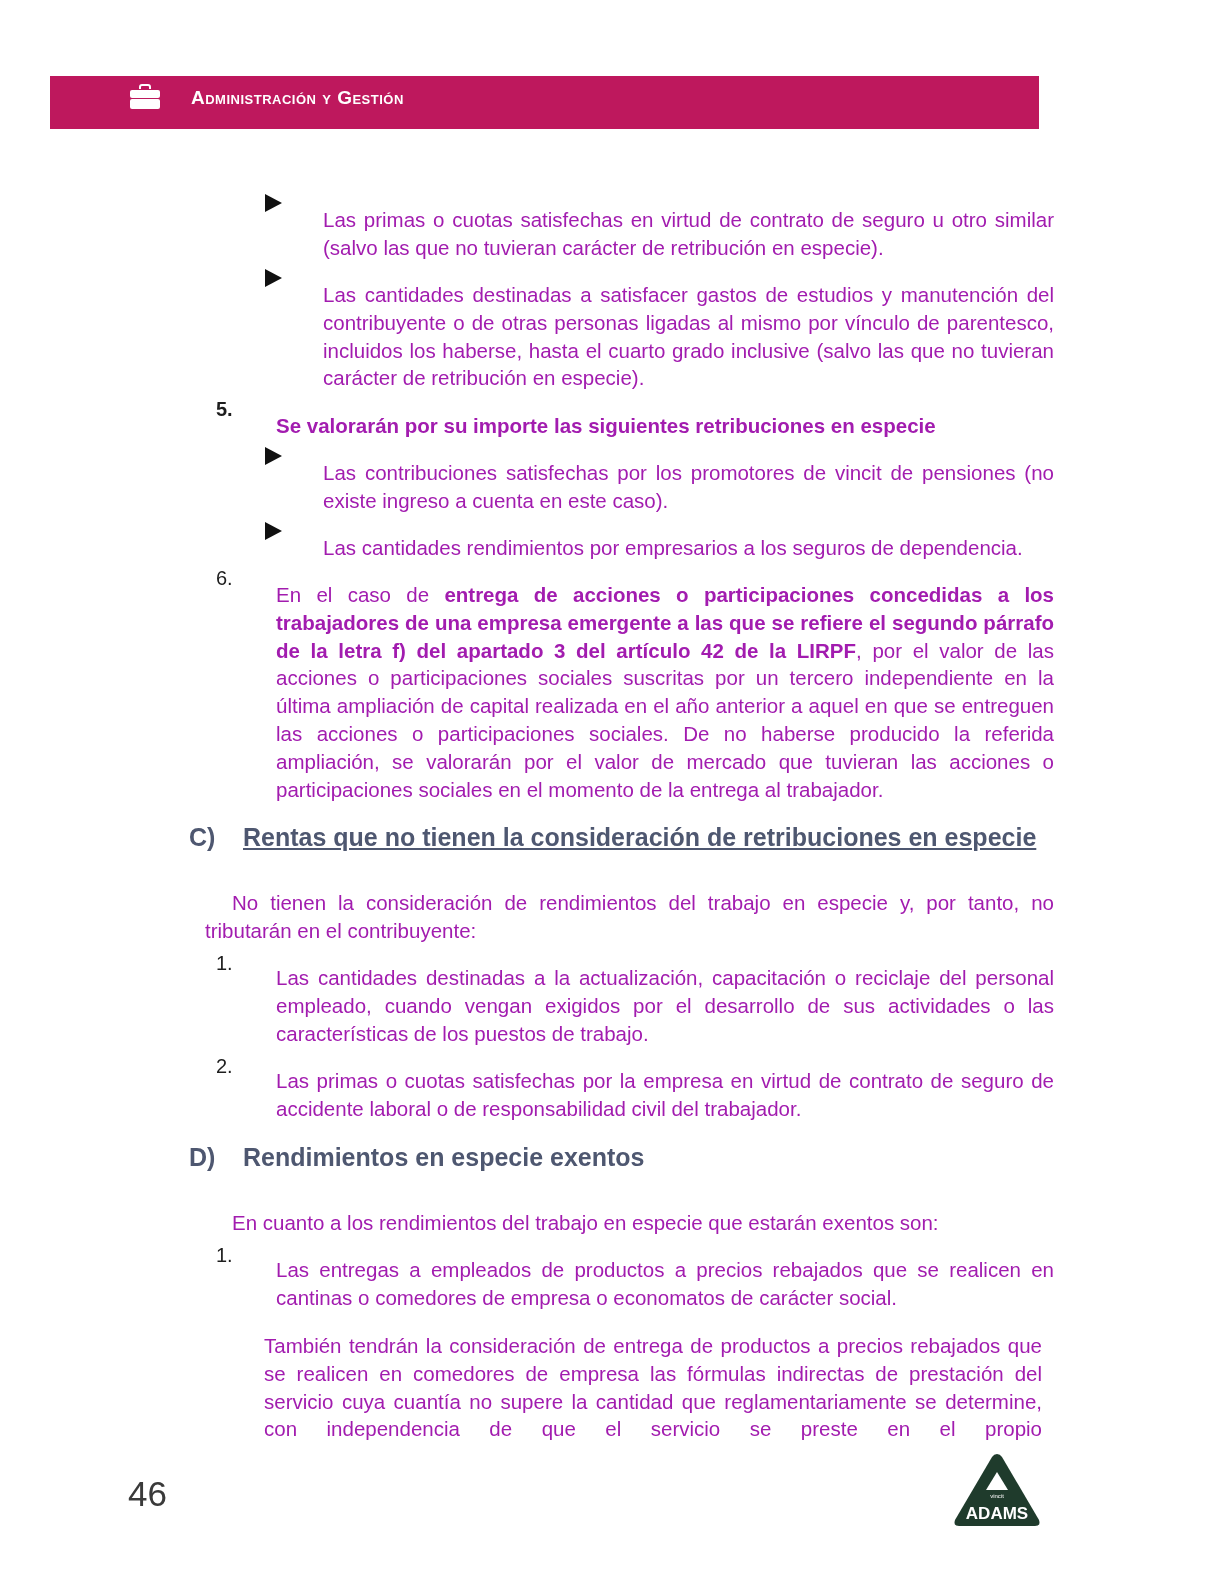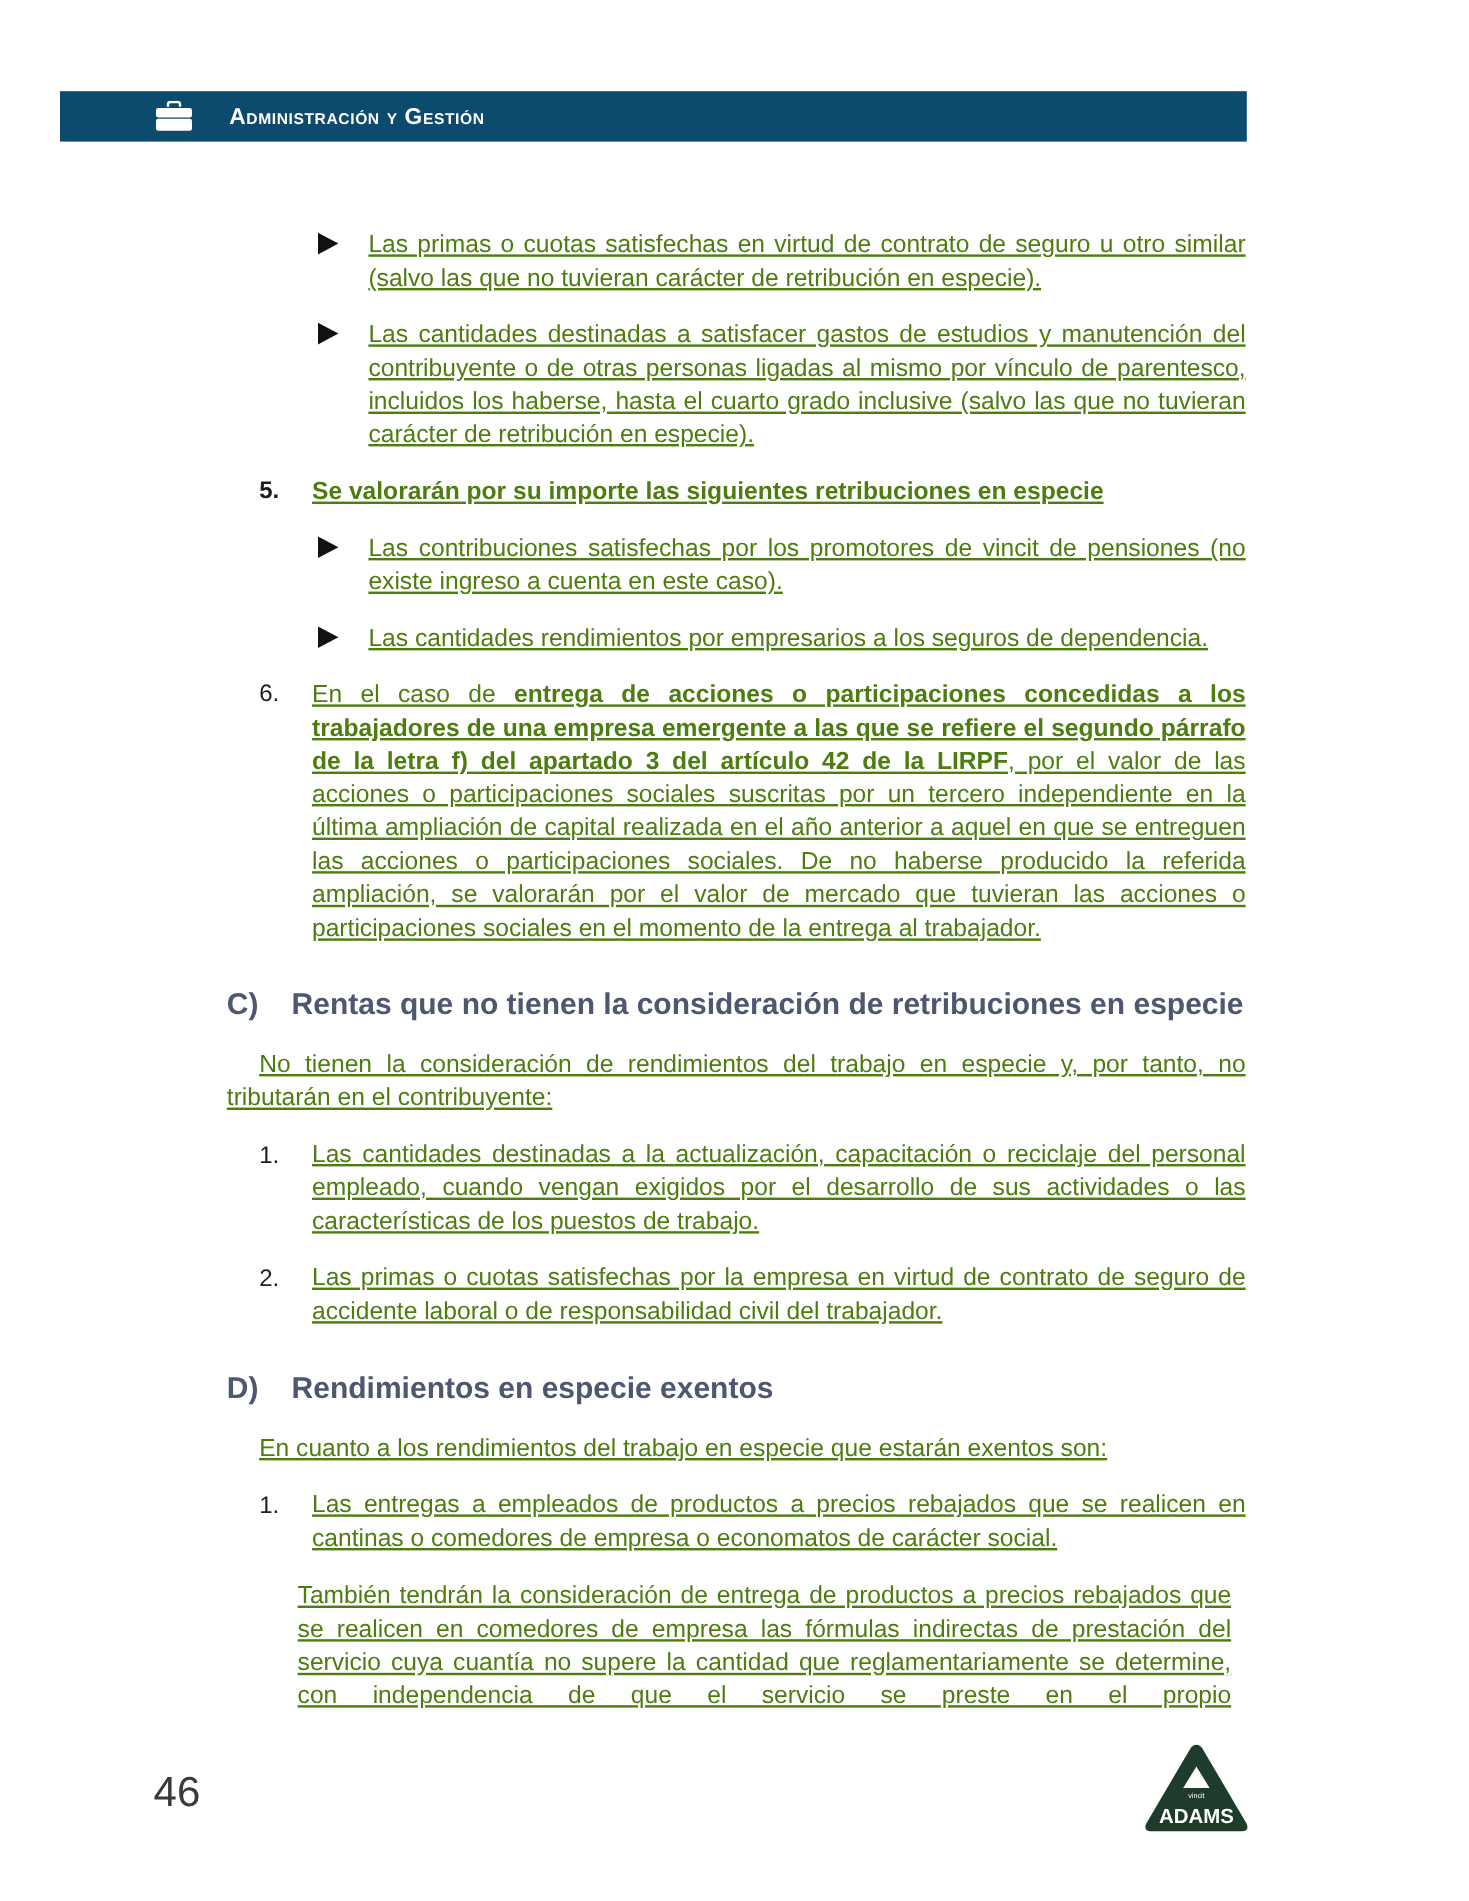--- a/index.html
+++ b/index.html
@@ -8,8 +8,8 @@
     font-family: "Liberation Sans", sans-serif; color: #1e1e1e; overflow: hidden;
   }
   .header-bar {
-    position: absolute; left: 50px; top: 76px; width: 989px; height: 42px;
-    background: #0c4a6e; display: flex; align-items: center;
+    position: absolute; left: 50px; top: 76px; width: 989px; height: 53px;
+    background: #be185d; display: flex; align-items: center;
   }
   .header-icon { position: absolute; left: 79px; top: 8px; width: 32px; height: 26px; }
   .header-title {

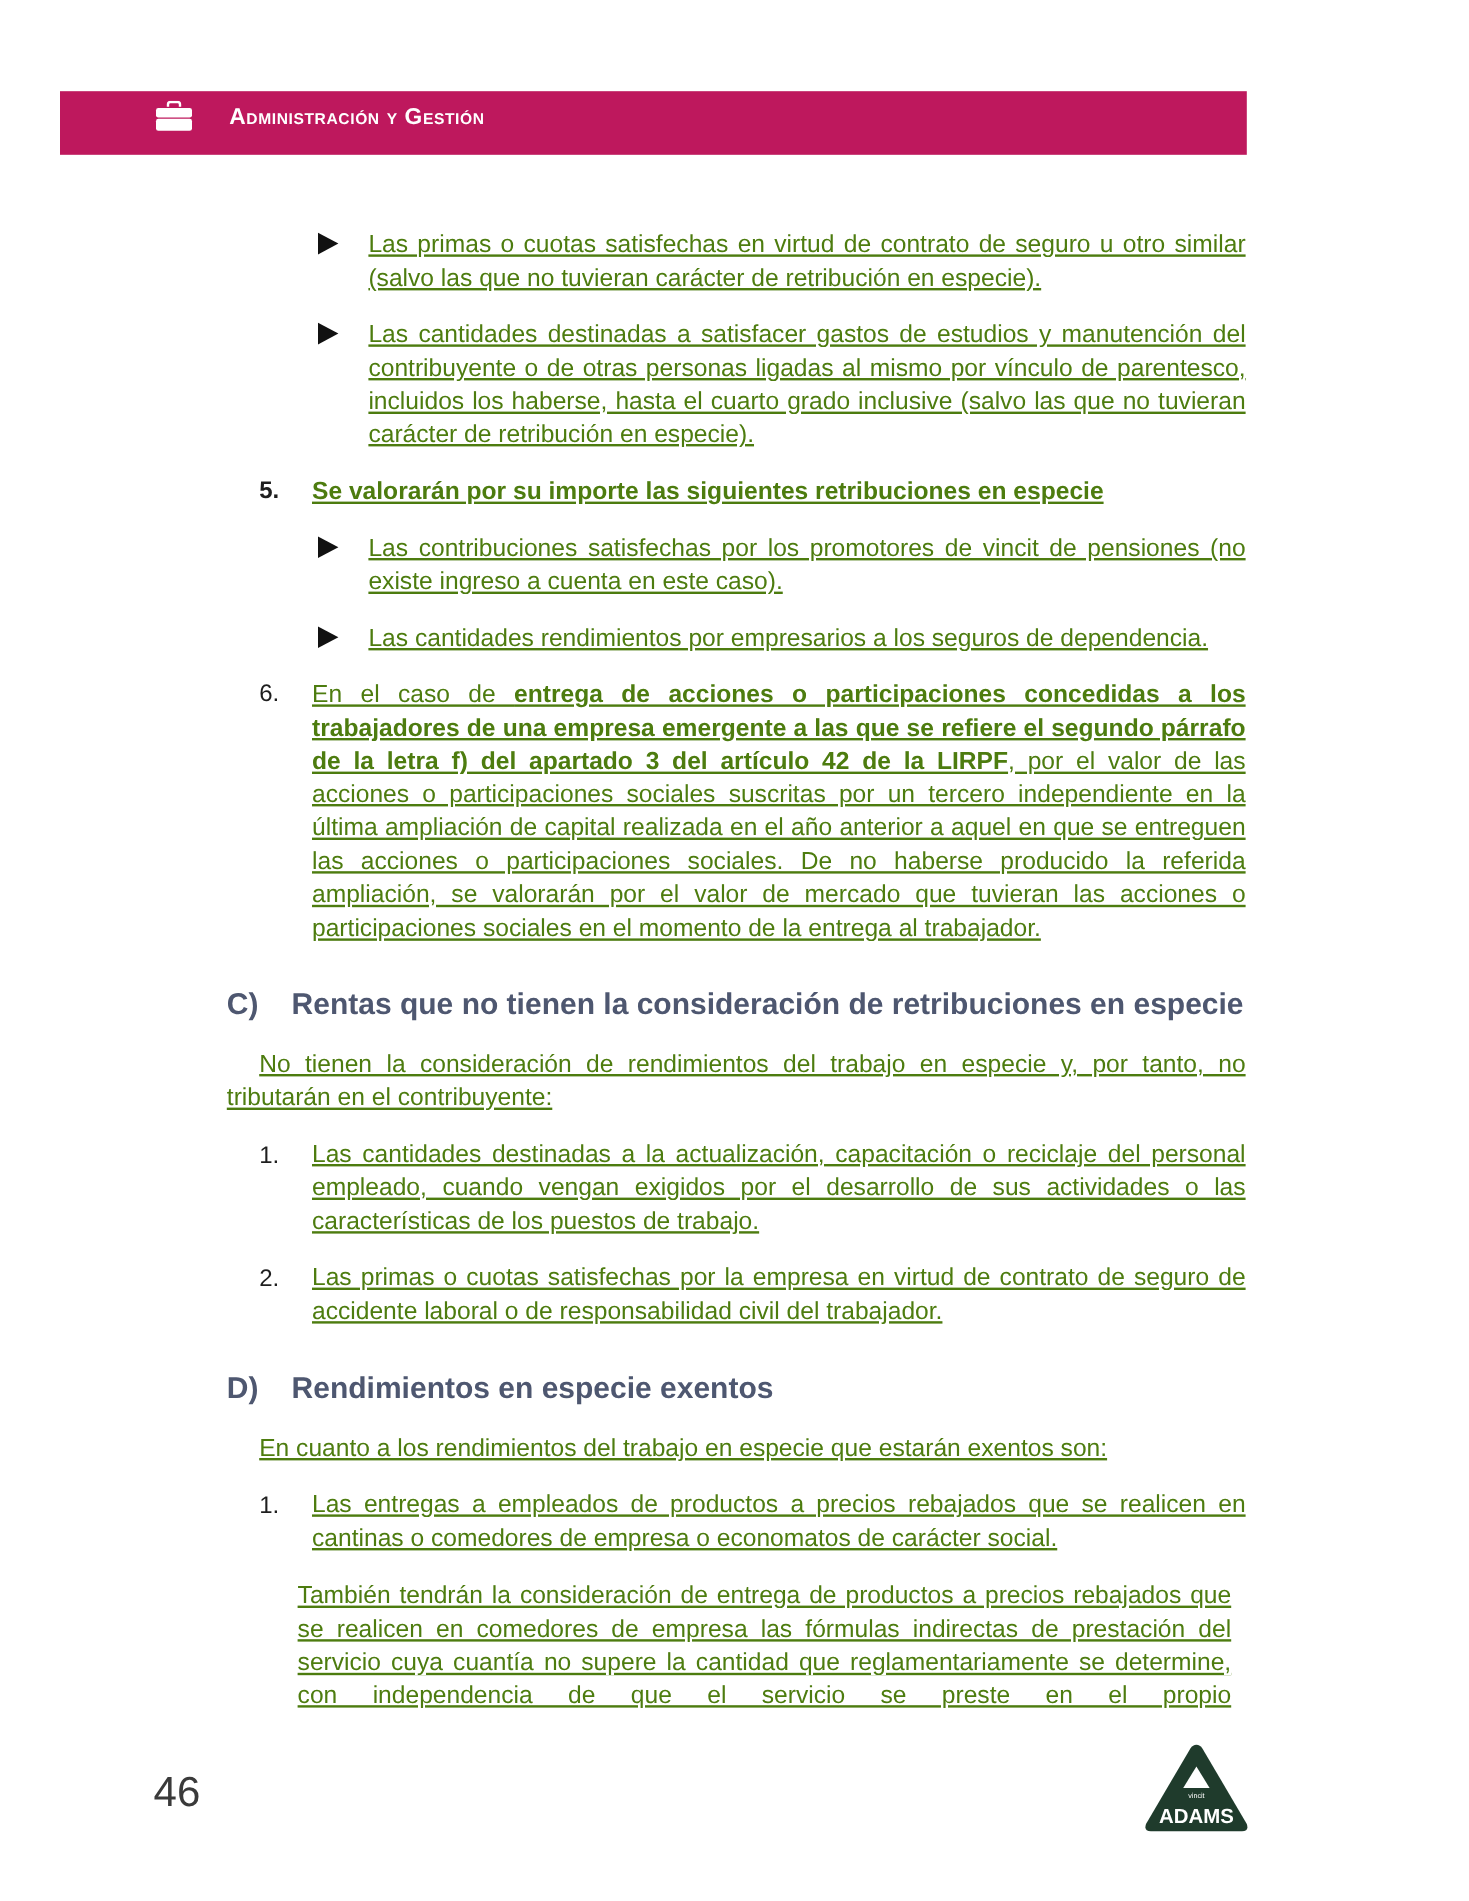--- a/index.html
+++ b/index.html
@@ -19,7 +19,7 @@
   .content { position: absolute; left: 0; top: 0; width: 1224px; }
   .p {
     position: absolute; font-size: 20.5px; line-height: 27.8px; text-align: justify;
-    text-align-last: left; color: #4d7c0f; margin: 0; text-decoration: underline;
+    text-align-last: left; color: #a21caf; margin: 16px;
   }
   .bullet-mark {
     position: absolute; width: 0; height: 0;

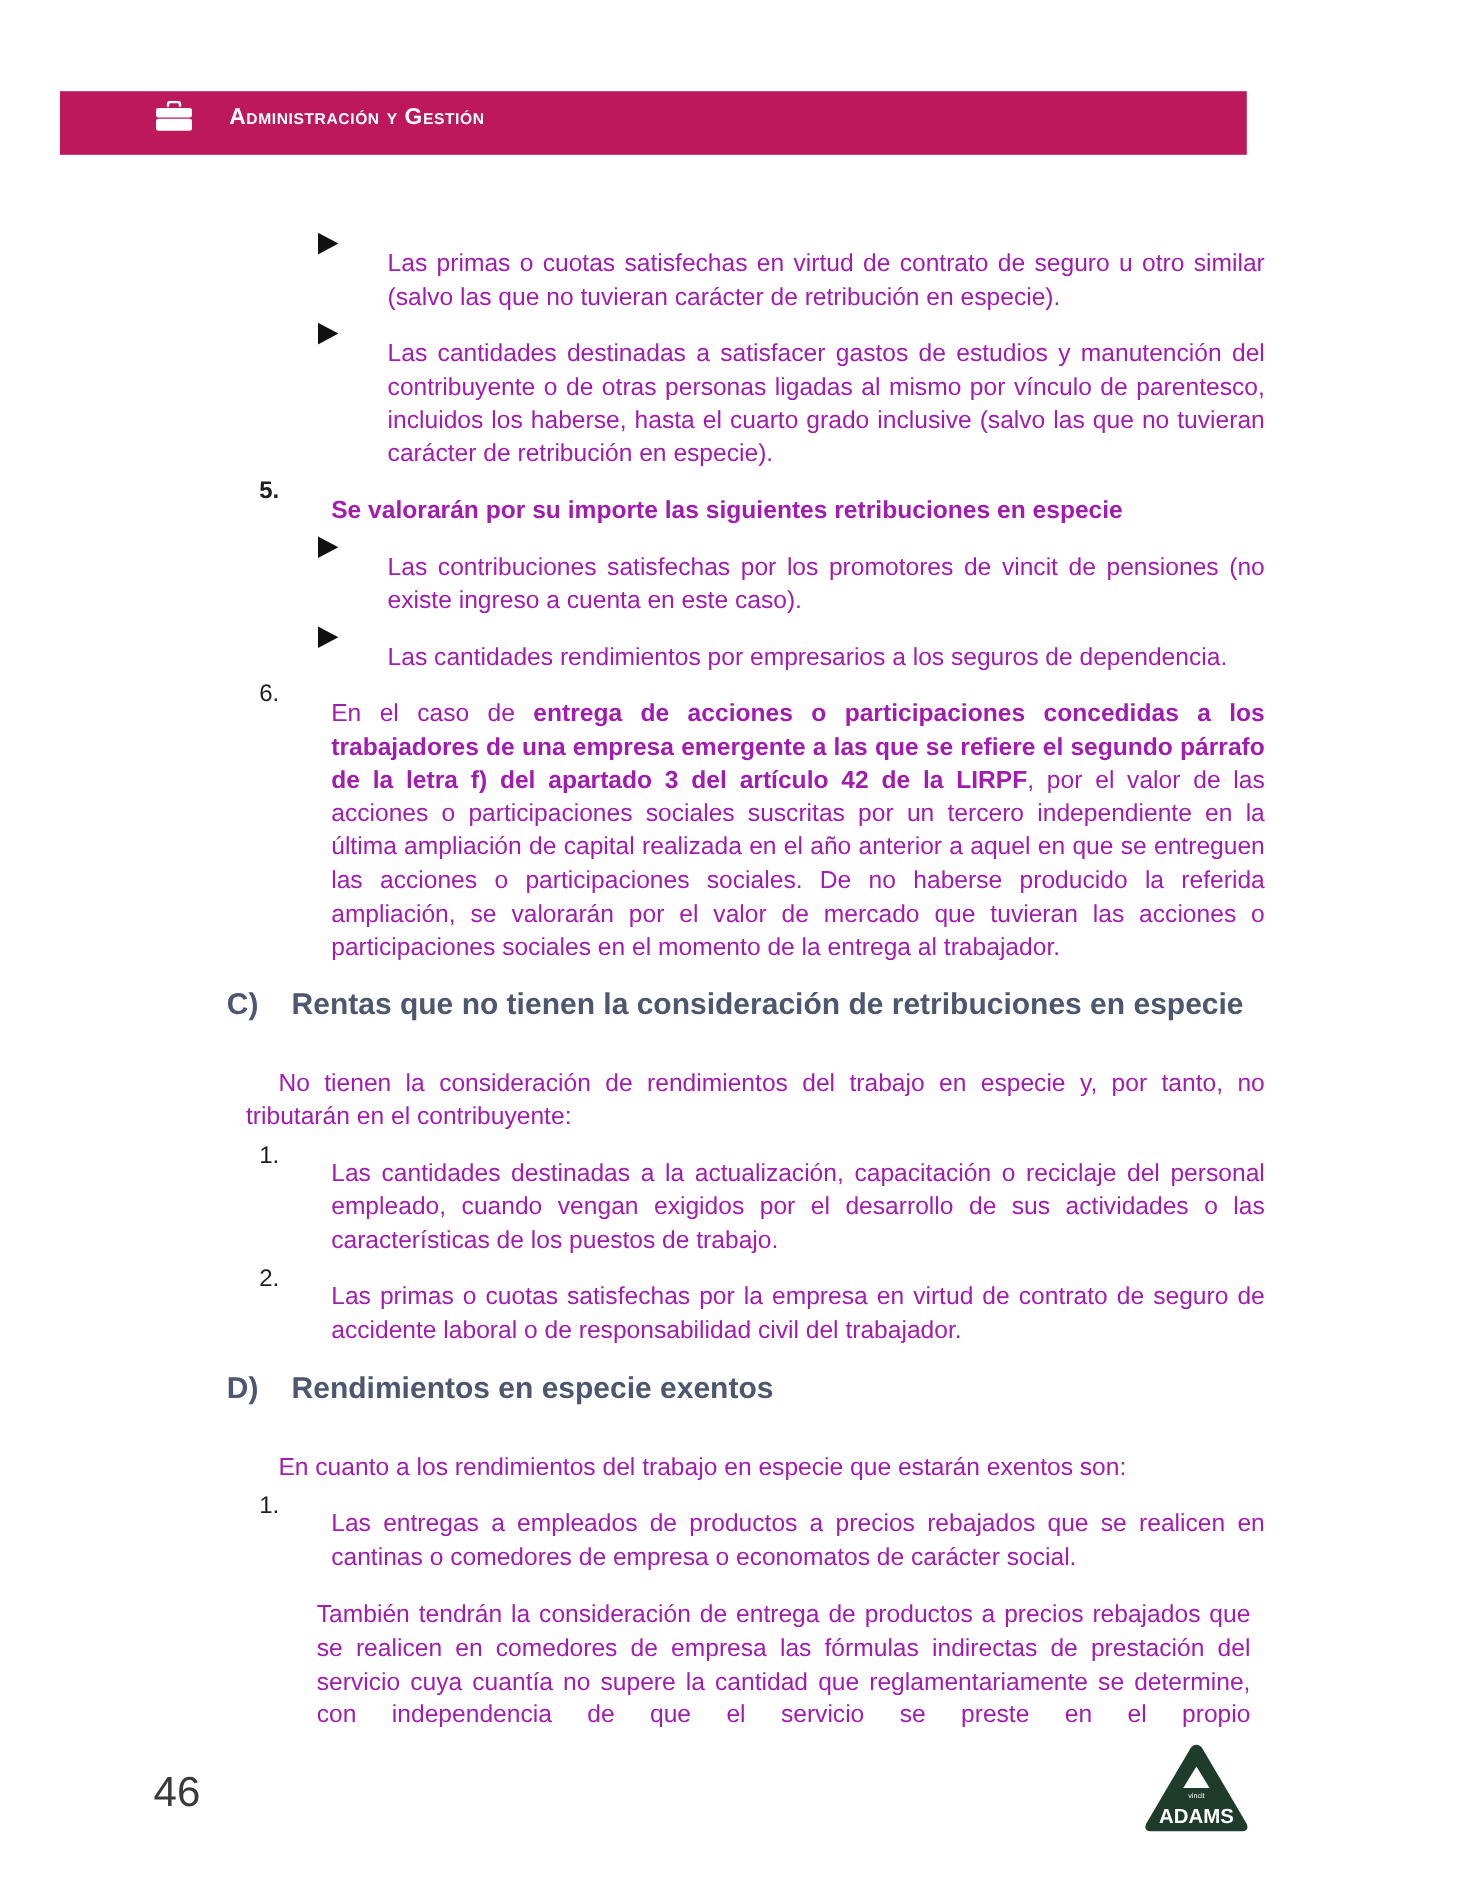--- a/index.html
+++ b/index.html
@@ -69,7 +69,7 @@
   <p class="p" style="left:260px; top:565px; width:778px;"><span>En el caso de </span><span class="bold">entrega de acciones o participaciones concedidas a los trabajadores de una empresa emergente a las que se refiere el segundo párrafo de la letra f) del apartado 3 del artículo 42 de la LIRPF</span><span>, por el valor de las acciones o participaciones sociales suscritas por un tercero independiente en la última ampliación de capital realizada en el año anterior a aquel en que se entreguen las acciones o participaciones sociales. De no haberse producido la referida ampliación, se valorarán por el valor de mercado que tuvieran las acciones o participaciones sociales en el momento de la entrega al trabajador.</span></p>
 
   <span class="section-letter" style="left:189px; top:823px;">C)</span>
-  <span class="section-heading" style="left:243px; top:823px;">Rentas que no tienen la consideración de retribuciones en especie</span>
+  <span class="section-heading" style="left:243px; top:823px;text-decoration:underline;">Rentas que no tienen la consideración de retribuciones en especie</span>
 
   <p class="p" style="left:189px; top:873px; width:849px; text-indent:27px;">No tienen la consideración de rendimientos del trabajo en especie y, por tanto, no tributarán en el contribuyente:</p>
 

